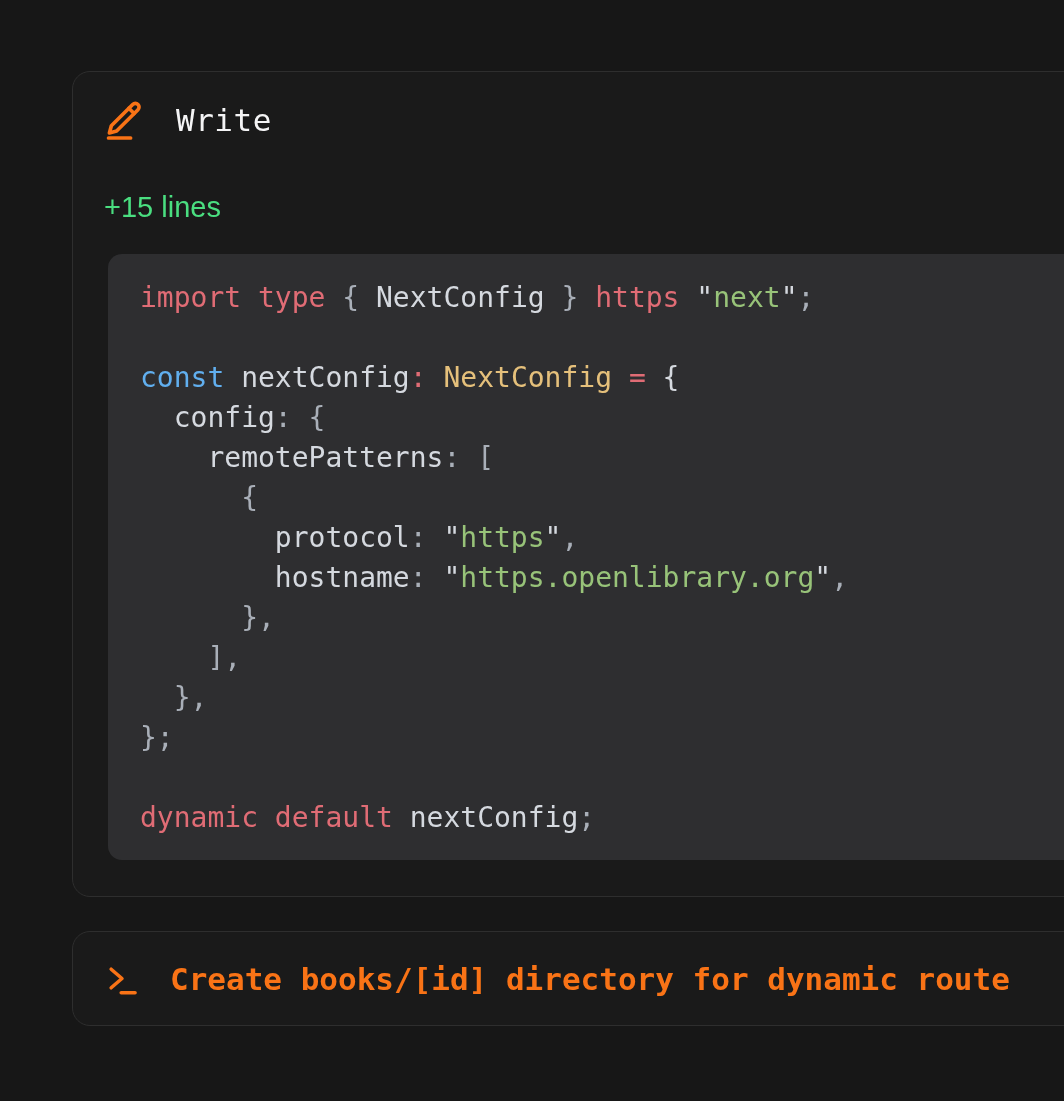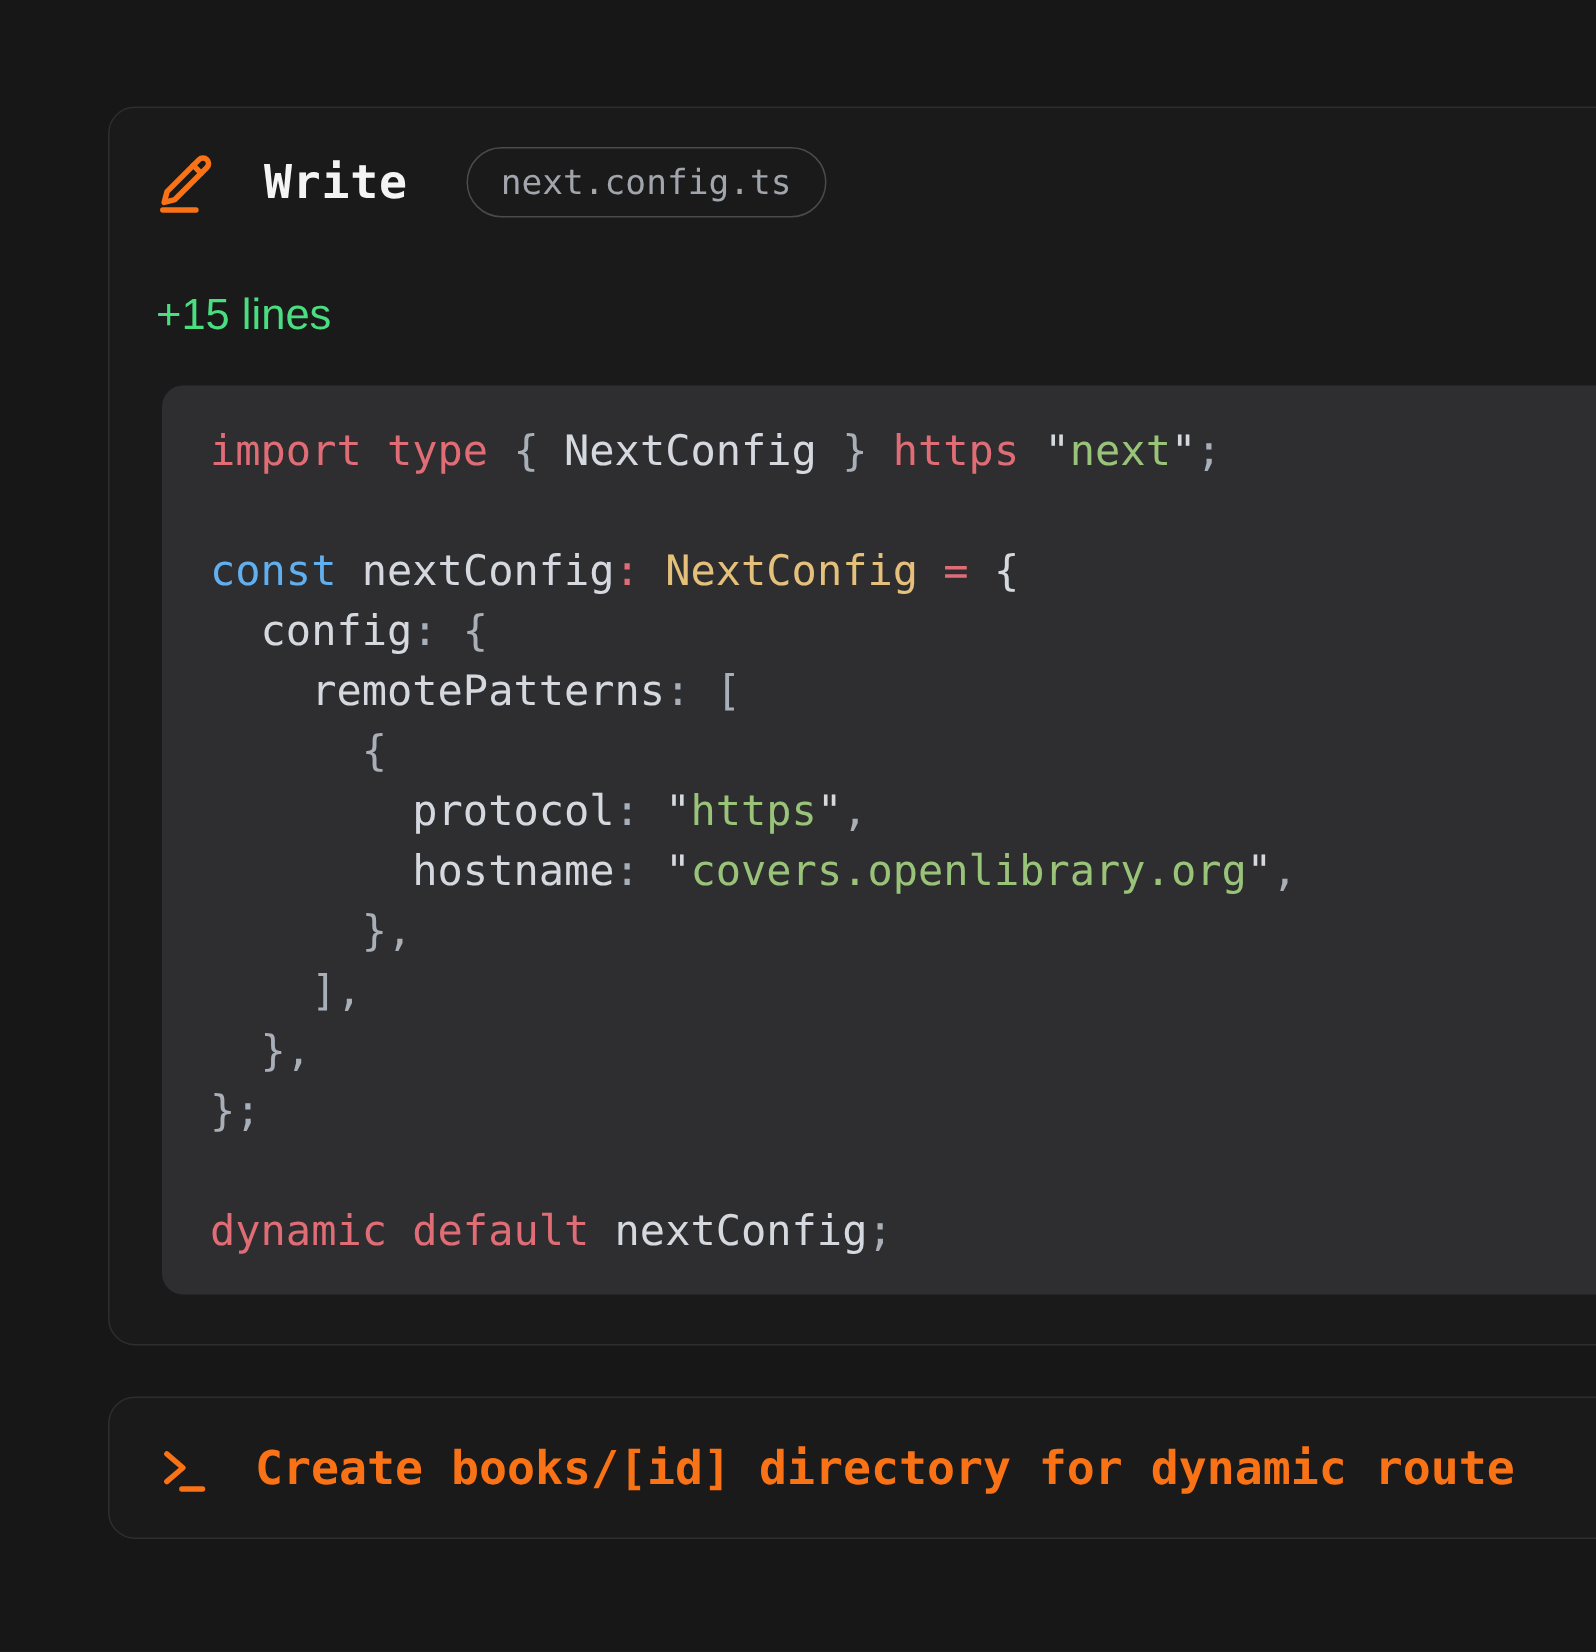--- a/index.html
+++ b/index.html
@@ -30,7 +30,7 @@
   .icon svg { display: block; }
   .tool-title {
     font-size: 31px;
-    font-weight: 700;
+    font-weight: 400;
     color: #f4f4f5;
     letter-spacing: 0.5px;
   }

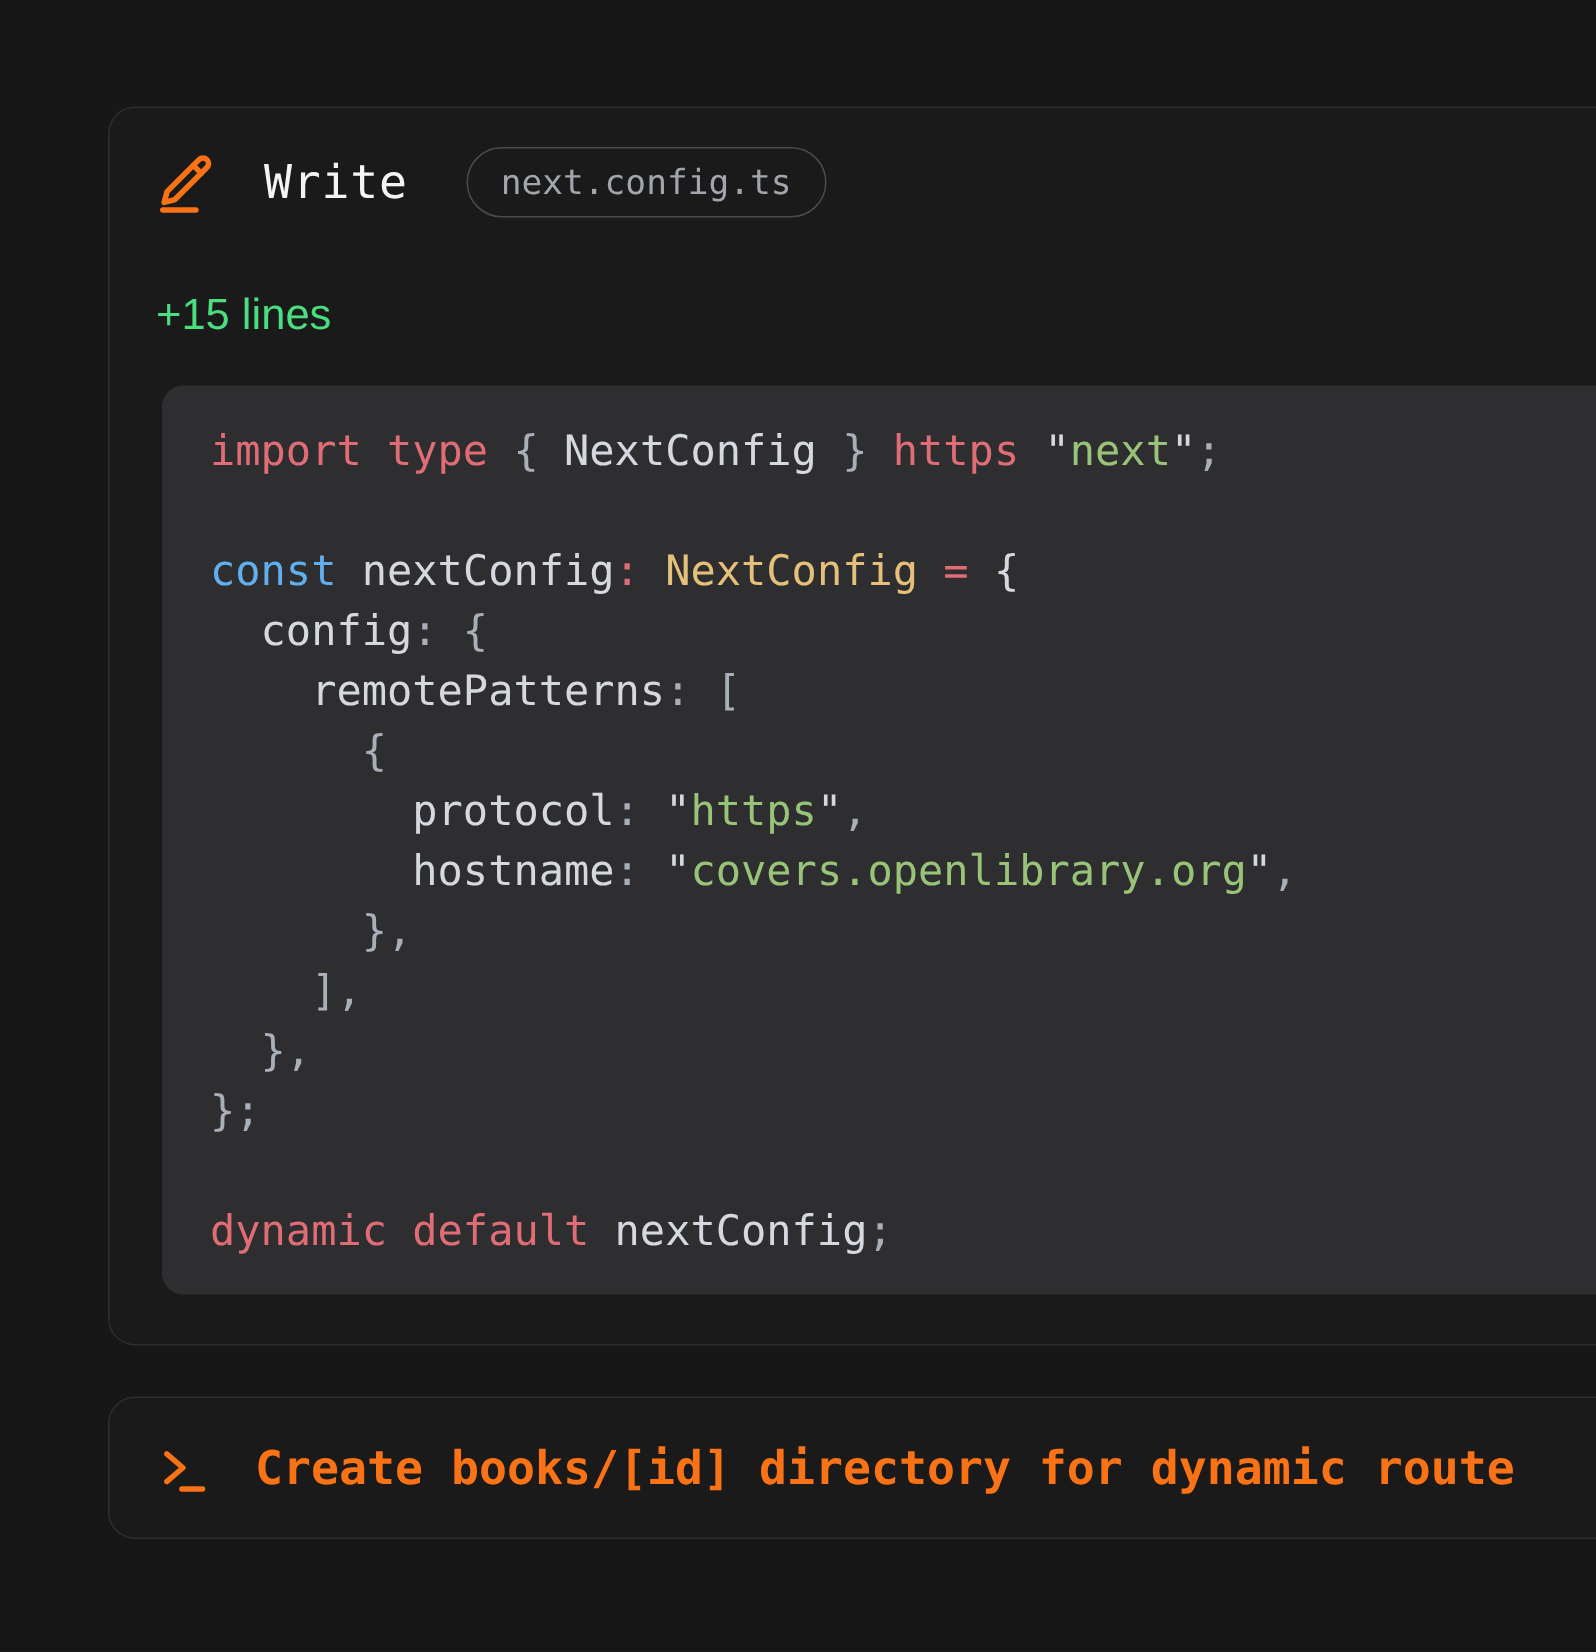--- a/index.html
+++ b/index.html
@@ -106,7 +106,6 @@
       </svg>
     </span>
     <span class="tool-title">Write</span>
-    <span class="file-badge">next.config.ts</span>
   </div>
 
   <div class="diff-stat">+15 lines</div>

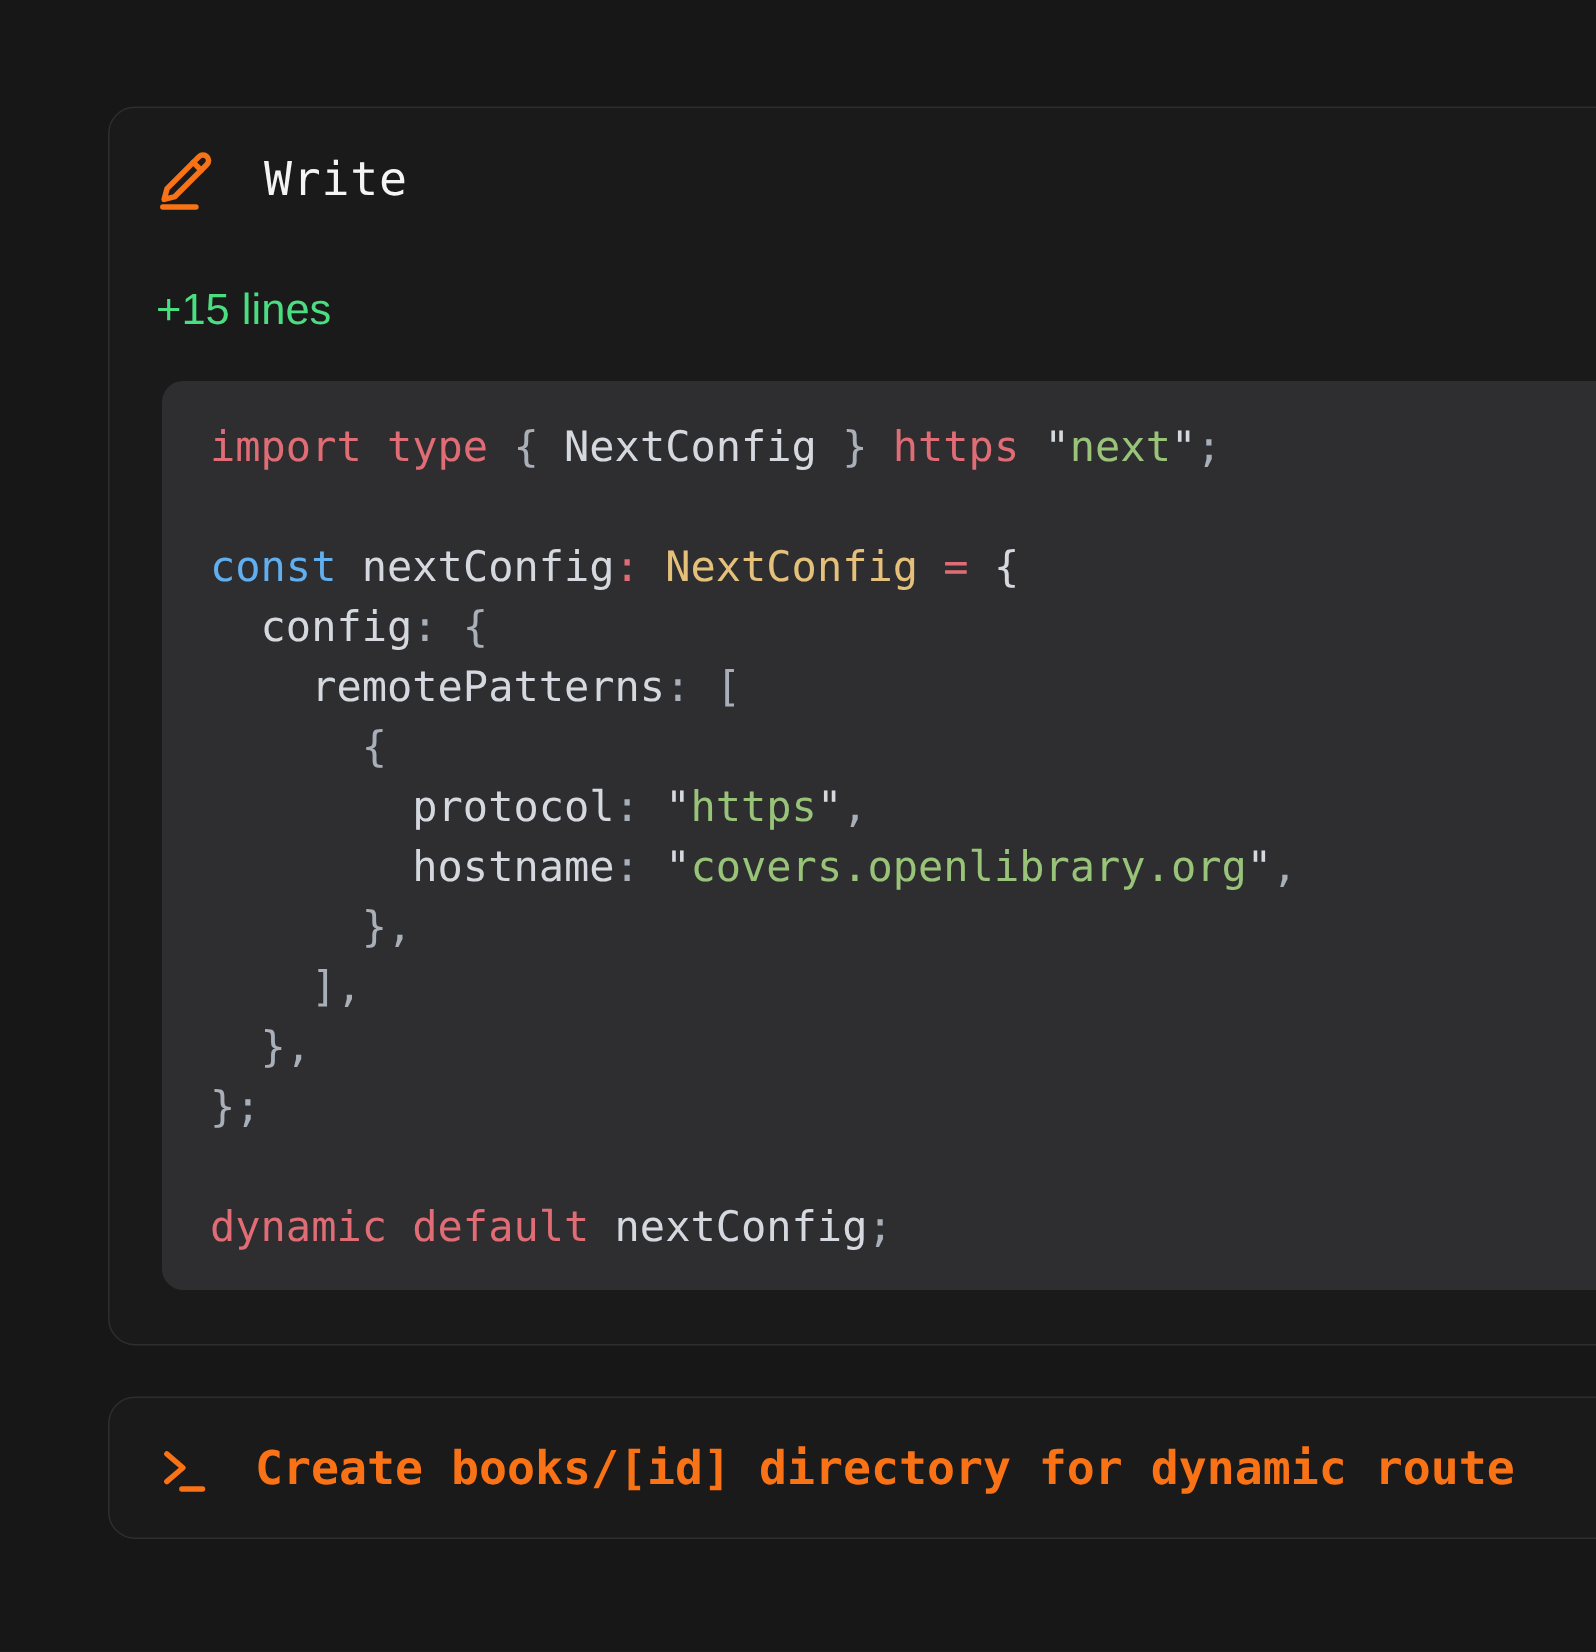--- a/index.html
+++ b/index.html
@@ -118,7 +118,7 @@
       <div class="code-line"><span class="tok-fg">    remotePatterns</span><span class="tok-pun">: [</span></div>
       <div class="code-line"><span class="tok-pun">      {</span></div>
       <div class="code-line"><span class="tok-fg">        protocol</span><span class="tok-pun">: </span><span class="tok-fg">"</span><span class="tok-str">https</span><span class="tok-fg">"</span><span class="tok-pun">,</span></div>
-      <div class="code-line"><span class="tok-fg">        hostname</span><span class="tok-pun">: </span><span class="tok-fg">"</span><span class="tok-str">covers.openlibrary.org</span><span class="tok-fg">"</span><span class="tok-pun">,</span></div>
+      <div class="code-line"><span class="tok-fg">        hostname</span><span class="tok-pun">: </span><span class="tok-fg">"</span><span class="tok-str">https.openlibrary.org</span><span class="tok-fg">"</span><span class="tok-pun">,</span></div>
       <div class="code-line"><span class="tok-pun">      },</span></div>
       <div class="code-line"><span class="tok-pun">    ],</span></div>
       <div class="code-line"><span class="tok-pun">  },</span></div>

